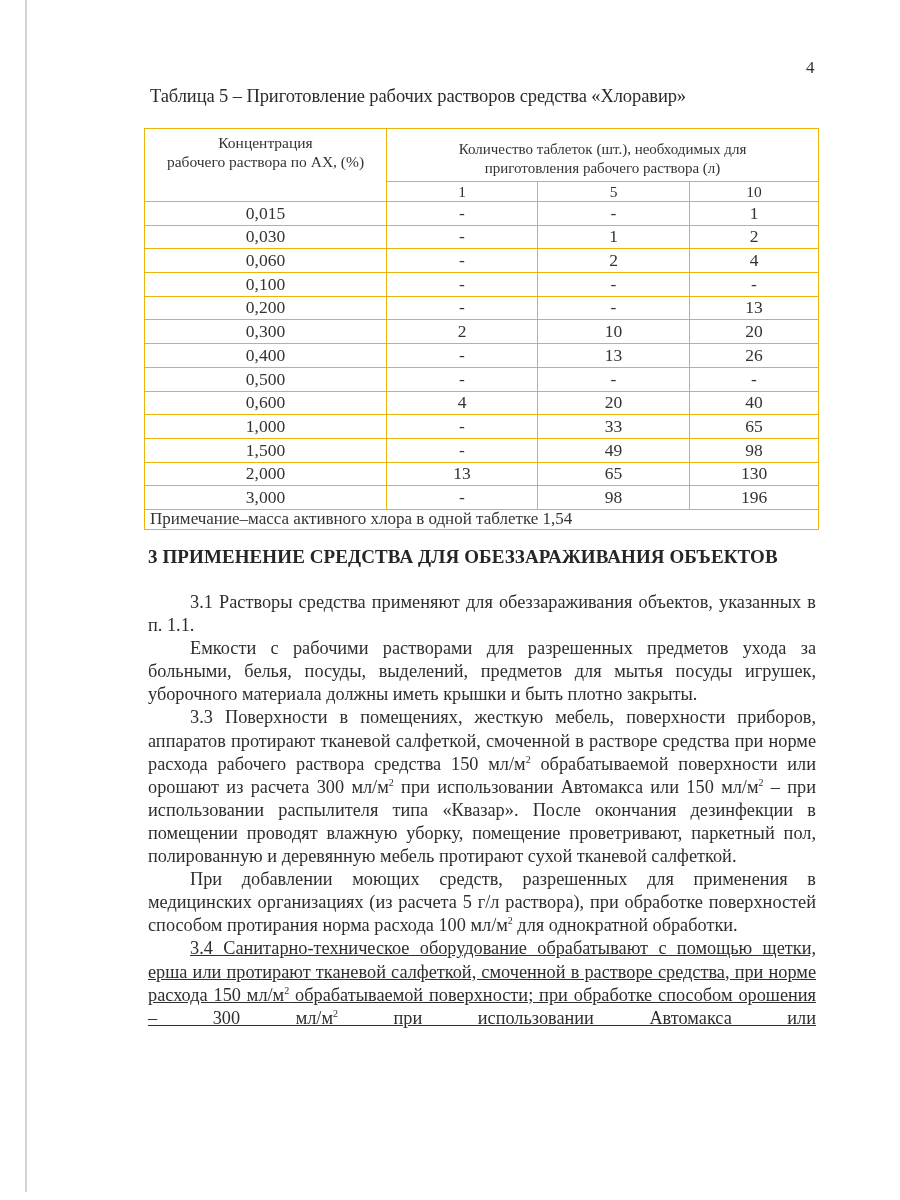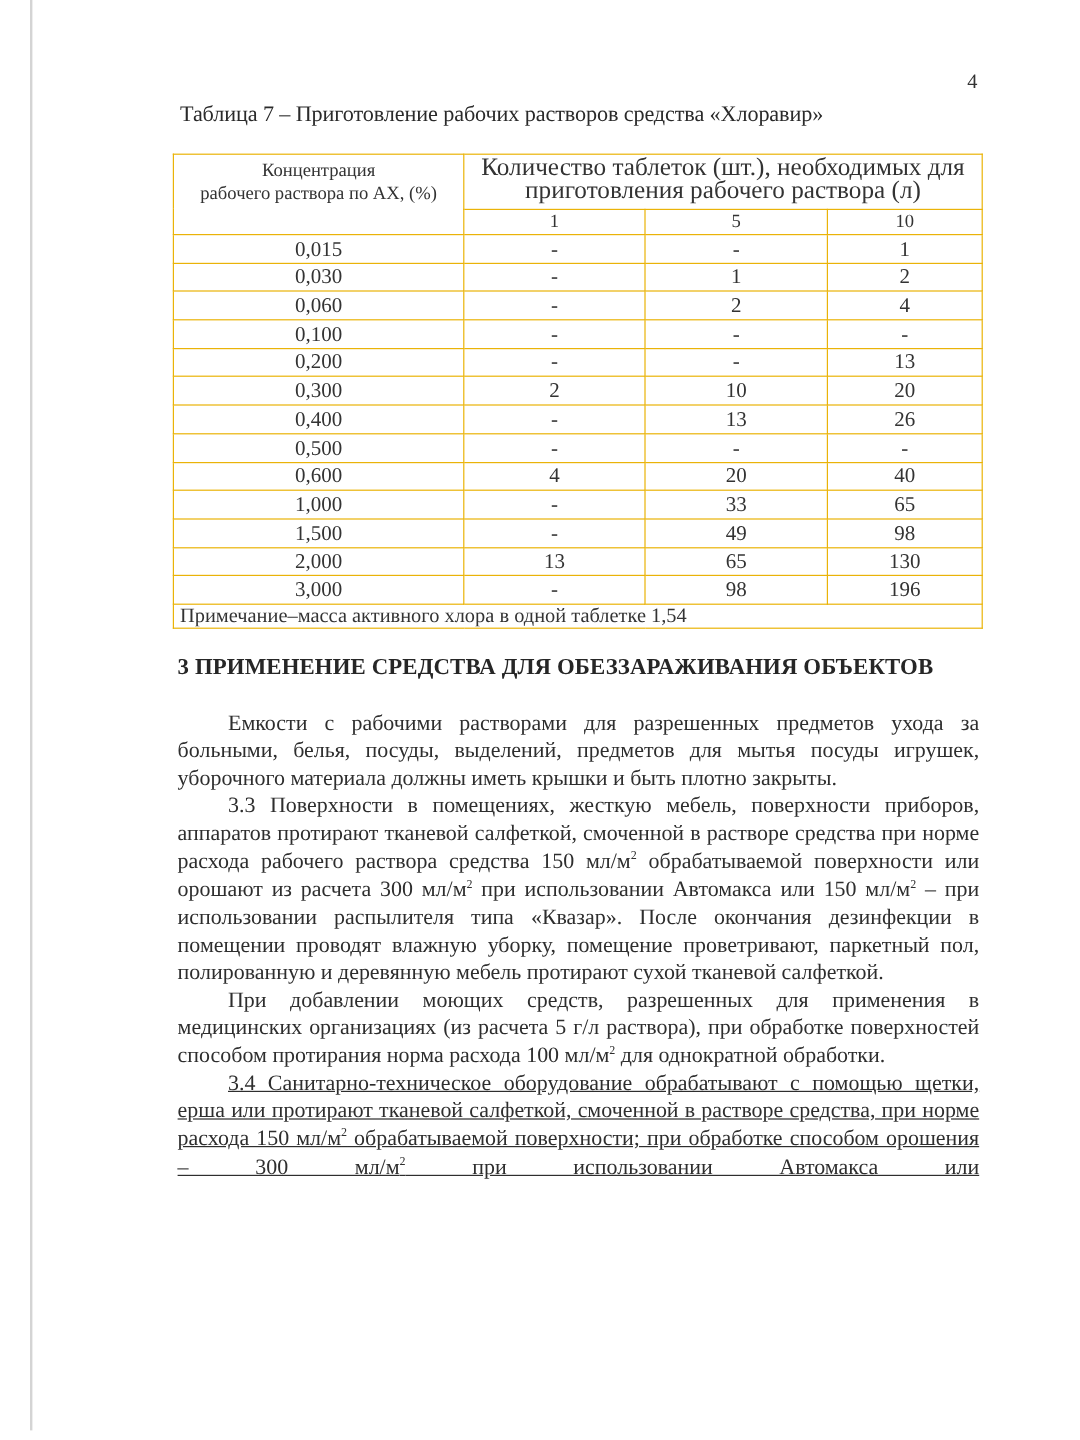--- a/index.html
+++ b/index.html
@@ -44,7 +44,7 @@
 
 <div class="page-number">4</div>
 
-<div class="table-caption">Таблица 7 – Приготовление рабочих растворов средства «Хлоравир»</div>
+<div class="table-caption">Таблица 5 – Приготовление рабочих растворов средства «Хлоравир»</div>
 
 <table class="prep">
   <thead>

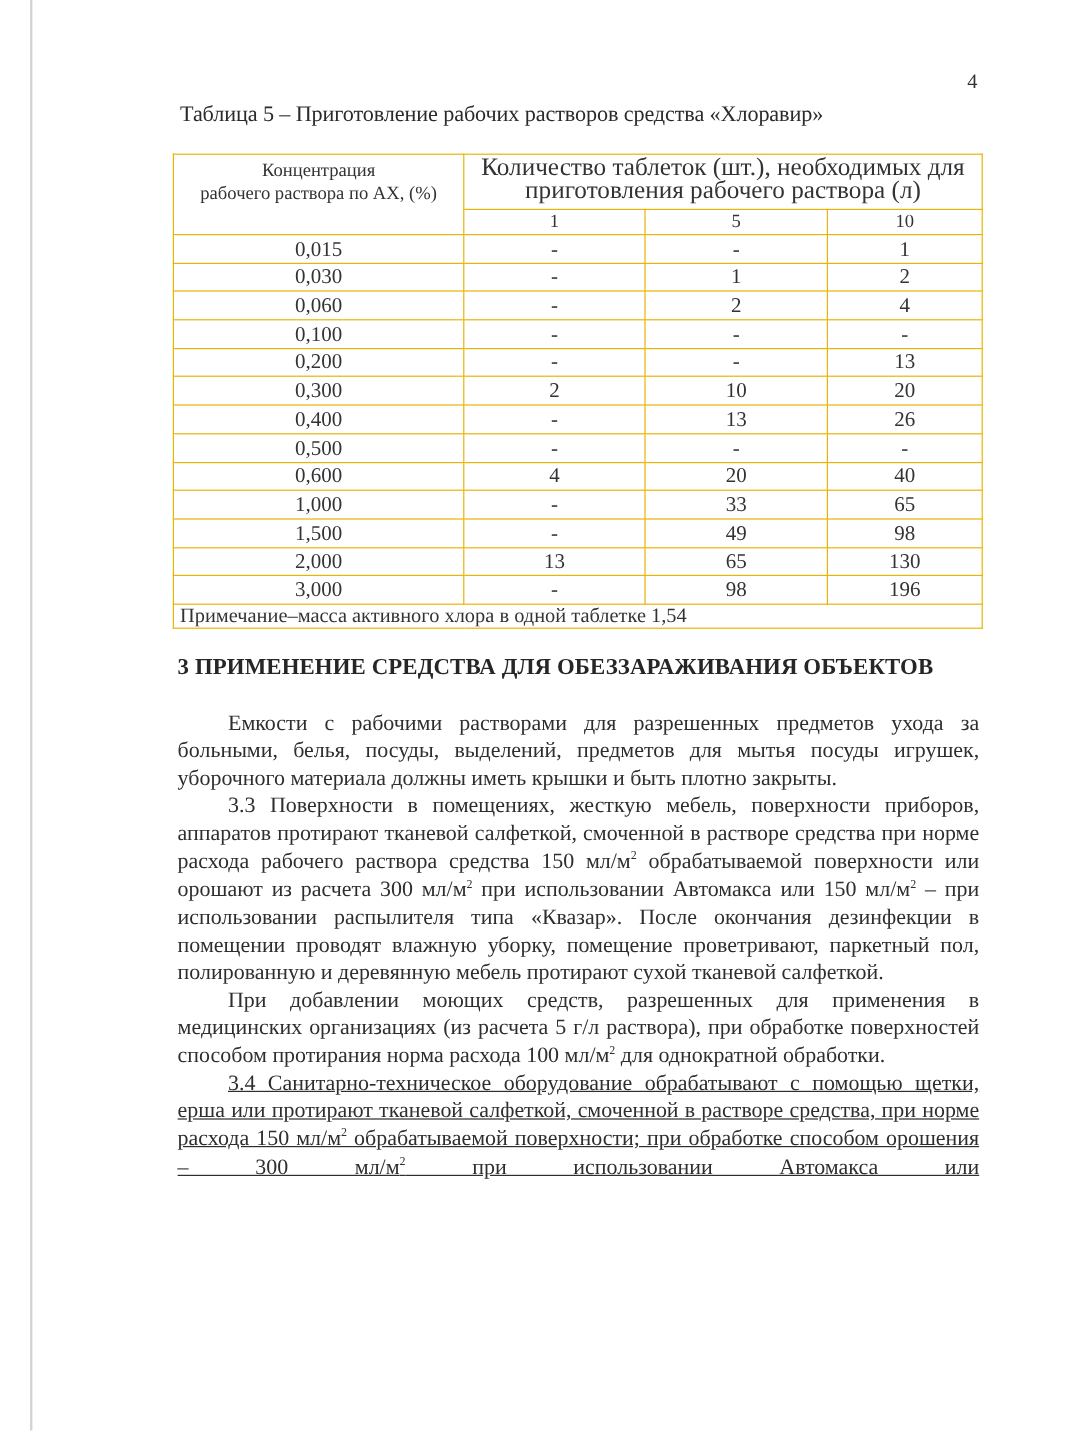--- a/index.html
+++ b/index.html
@@ -19,7 +19,7 @@
     border: 1px solid #eab308; padding: 0; text-align: center; font-weight: normal; line-height: 1.1;
   }
   table.prep th.h-conc { width: 241px; height: 62px; vertical-align: top; padding-top: 4px; font-size: 15.5px; line-height: 19px; }
-  table.prep th.h-qty { height: 41px; font-size: 21px; line-height: 19px; vertical-align: top; padding-top: 1px; margin-top: 47px; }
+  table.prep th.h-qty { height: 41px; font-size: 15px; line-height: 19px; vertical-align: top; padding-top: 11px; margin-top: 47px; }
   table.prep th.h-vol { height: 19px; font-size: 15.5px; line-height: 18px; }
   table.prep th.c1 { width: 150px; }
   table.prep th.c2 { width: 151px; }

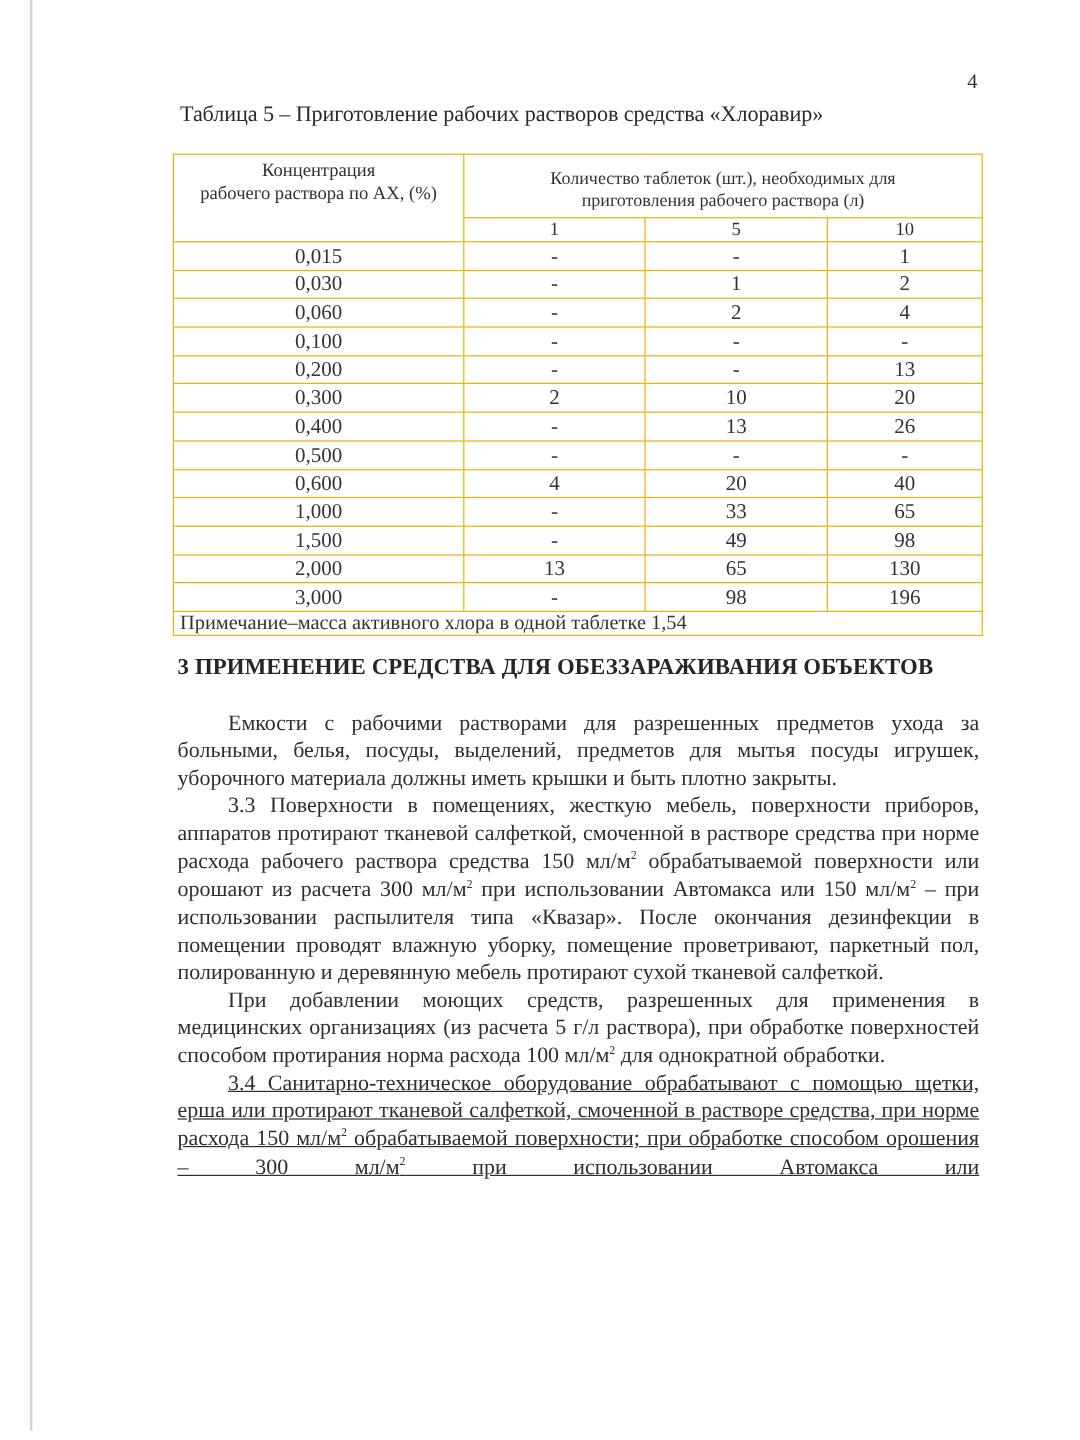--- a/index.html
+++ b/index.html
@@ -154,6 +154,7 @@
 <div class="section-title">3 ПРИМЕНЕНИЕ СРЕДСТВА ДЛЯ ОБЕЗЗАРАЖИВАНИЯ ОБЪЕКТОВ</div>
 
 <div class="body-text">
+  <p>3.1 Растворы средства применяют для обеззараживания объектов, указанных в п. 1.1.</p>
   <p>Емкости с рабочими растворами для разрешенных предметов ухода за больными, белья, посуды, выделений, предметов для мытья посуды игрушек, уборочного материала должны иметь крышки и быть плотно закрыты.</p>
   <p><span>3.3 Поверхности в помещениях, жесткую мебель, поверхности приборов, аппаратов протирают тканевой салфеткой, смоченной в растворе средства при норме расхода рабочего раствора средства 150 мл/м</span><sup>2</sup><span> обрабатываемой поверхности или орошают из расчета 300 мл/м</span><sup>2</sup><span> при использовании Автомакса или 150 мл/м</span><sup>2</sup><span> – при использовании распылителя типа «Квазар». После окончания дезинфекции в помещении проводят влажную уборку, помещение проветривают, паркетный пол, полированную и деревянную мебель протирают сухой тканевой салфеткой.</span></p>
   <p><span>При добавлении моющих средств, разрешенных для применения в медицинских организациях (из расчета 5 г/л раствора), при обработке поверхностей способом протирания норма расхода 100 мл/м</span><sup>2</sup><span> для однократной обработки.</span></p>

